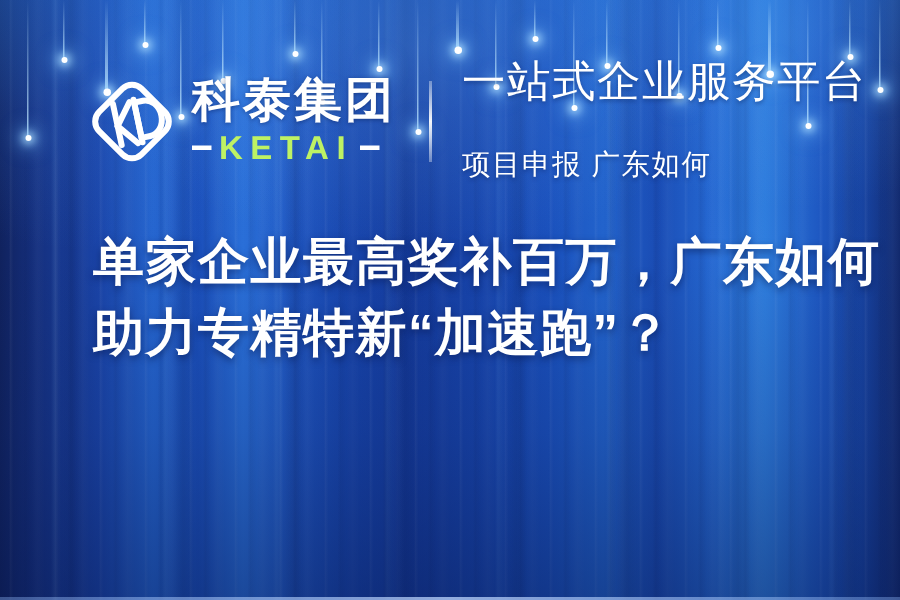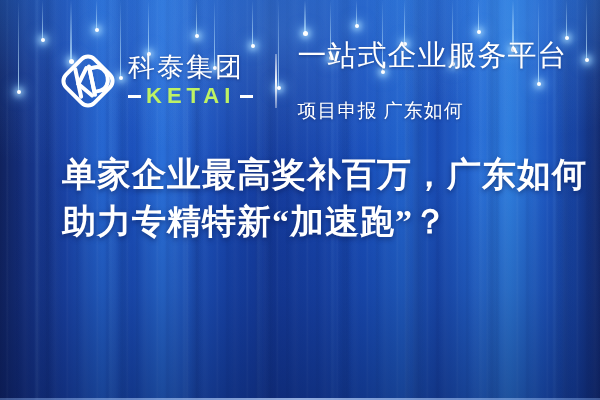--- a/index.html
+++ b/index.html
@@ -137,8 +137,8 @@
     justify-content: center;
   }
   .logo-cn {
-    font-size: 27px;
-    font-weight: normal;
+    font-size: 32px;
+    font-weight: bold;
     color: #ffffff;
     letter-spacing: 2px;
     line-height: 1.05;

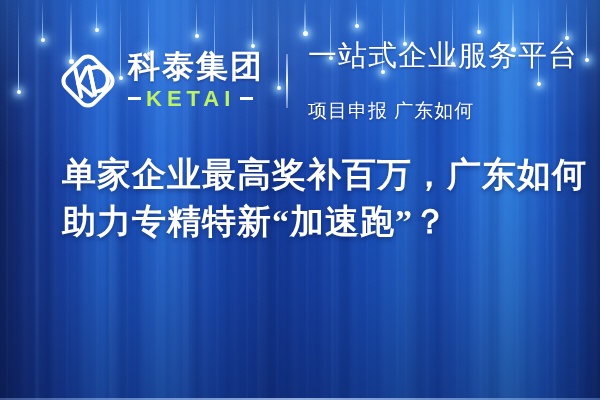--- a/index.html
+++ b/index.html
@@ -203,7 +203,6 @@
     left: 62px;
     top: 152px;
     width: 500px;
-    font-family: Liberation Serif, serif;
   }
   .title-line {
     font-size: 34px;

